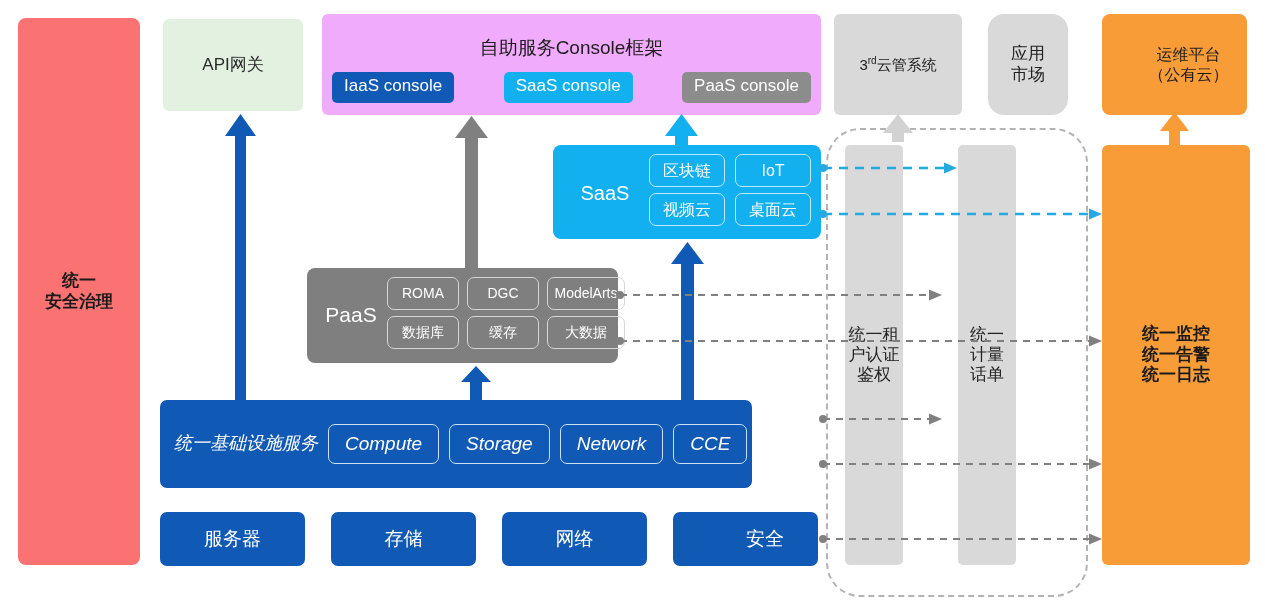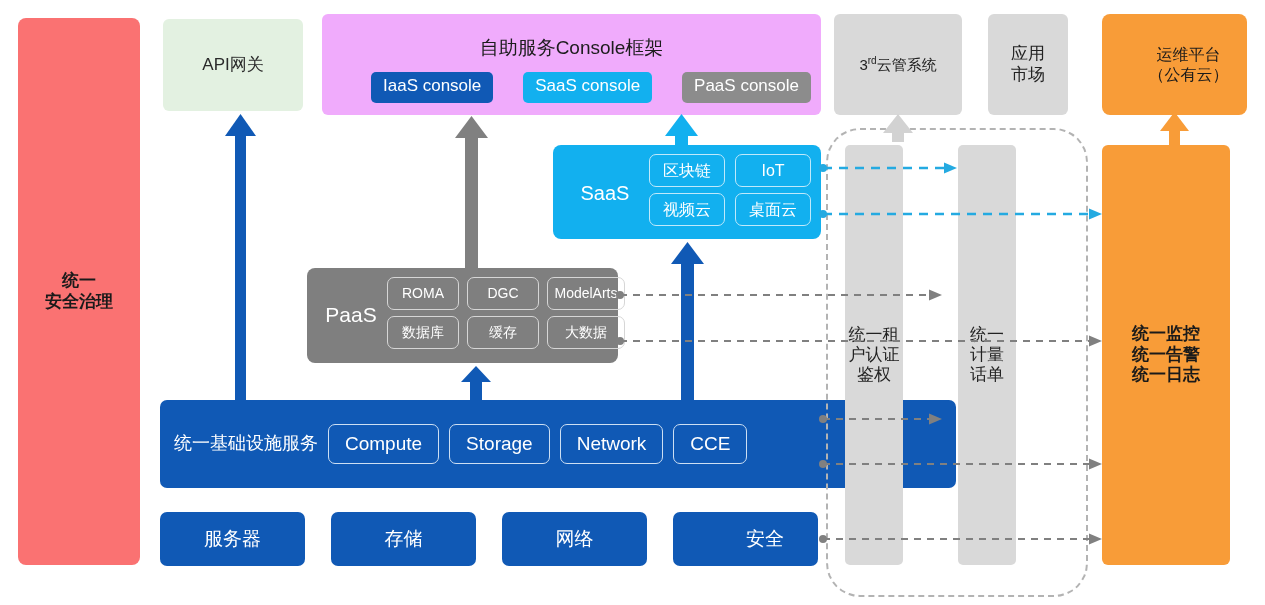--- a/index.html
+++ b/index.html
@@ -61,7 +61,7 @@
   }
   .panel-market {
     left: 988px; top: 14px; width: 80px; height: 101px;
-    background: #d9d9d9; border-radius: 6px;
+    background: #d9d9d9; border-radius: 16px;
     color: #222; font-size: 17px;
   }
   .sup { font-size: 10px; vertical-align: super; }

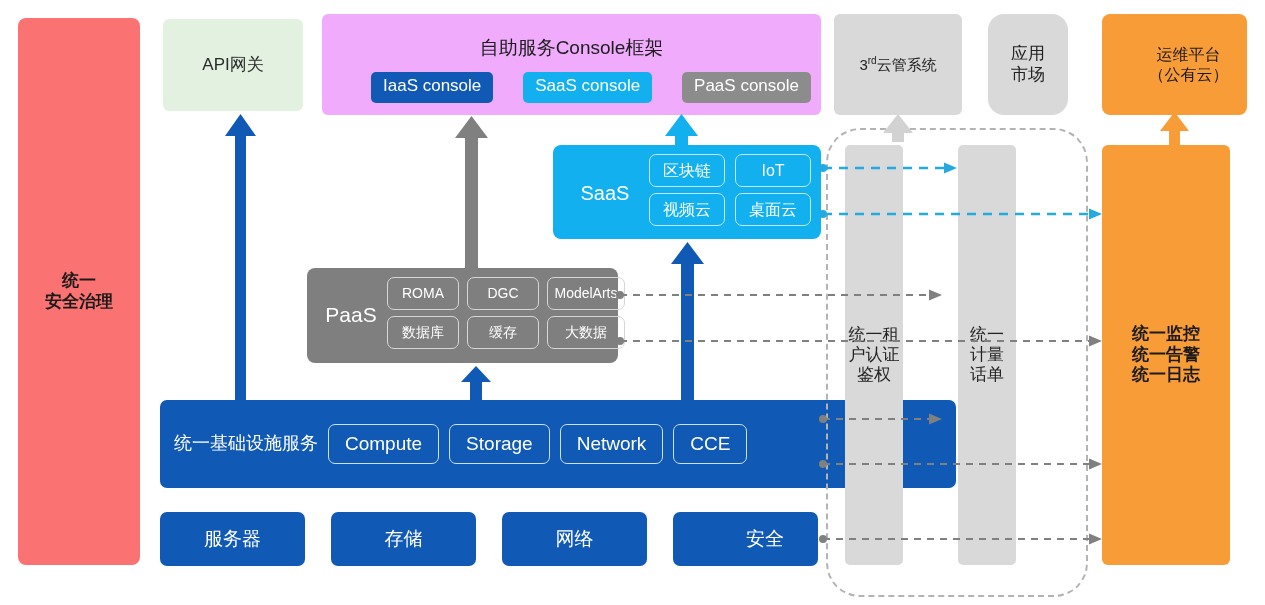--- a/index.html
+++ b/index.html
@@ -43,7 +43,7 @@
   }
   .console-chips {
     position: absolute; left: 10px; right: 10px; top: 58px;
-    display: flex; justify-content: space-between; align-items: center; margin-left: 39px;
+    display: flex; justify-content: space-between; align-items: center;
   }
   .chip {
     border-radius: 5px; color: #ffffff; font-size: 17px;

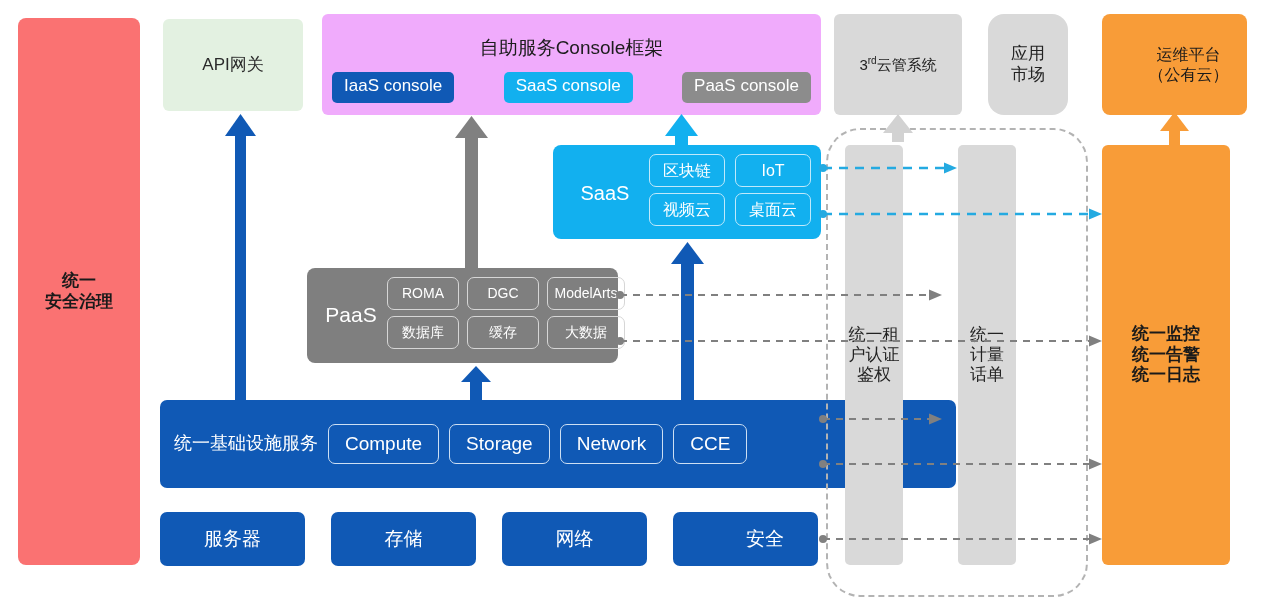--- a/index.html
+++ b/index.html
@@ -73,7 +73,7 @@
     color: #1a1a1a; font-size: 16px; padding-left: 28px;
   }
   .panel-ops-body {
-    left: 1102px; top: 145px; width: 128px; height: 420px;
+    left: 1102px; top: 145px; width: 148px; height: 420px;
     background: #f89c38; border-radius: 6px;
     color: #1a1a1a; font-size: 17px; font-weight: 700;
   }

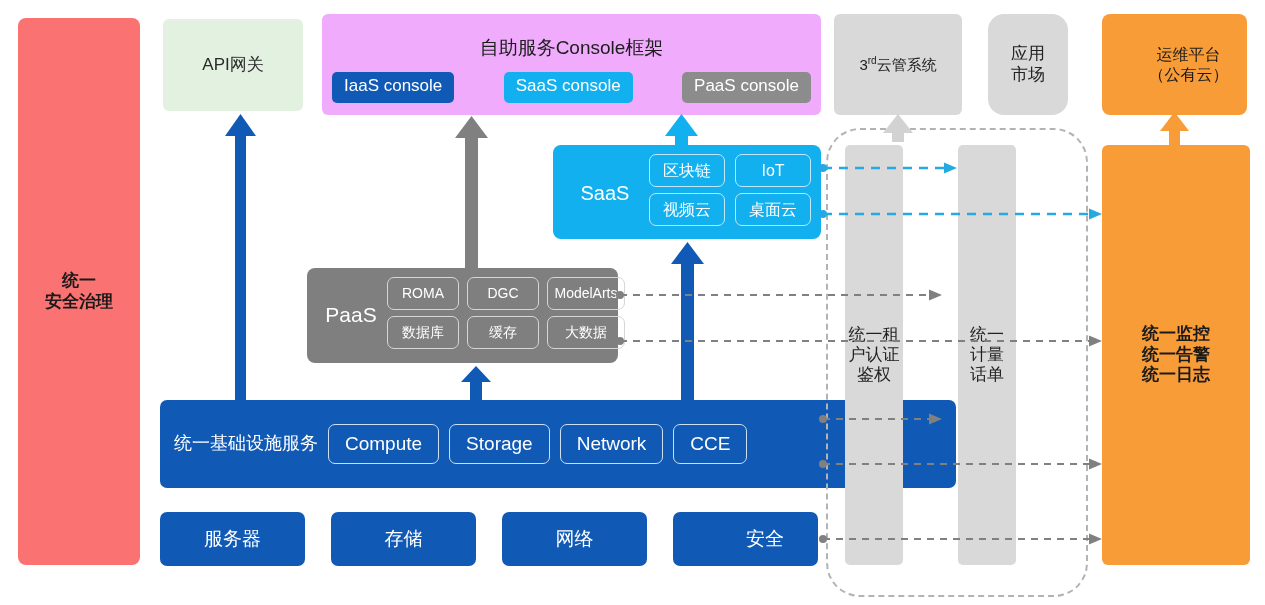--- a/index.html
+++ b/index.html
@@ -123,9 +123,10 @@
 
   
   .panel-infra {
-    left: 160px; top: 400px; width: 796px; height: 88px;
+    left: 160px; top: 400px; width: 592px; height: 88px;
     background: #1059b5; border-radius: 7px;
     display: block;
+    font-style: italic;
   }
   .infra-row {
     position: absolute; left: 14px; top: 24px;

